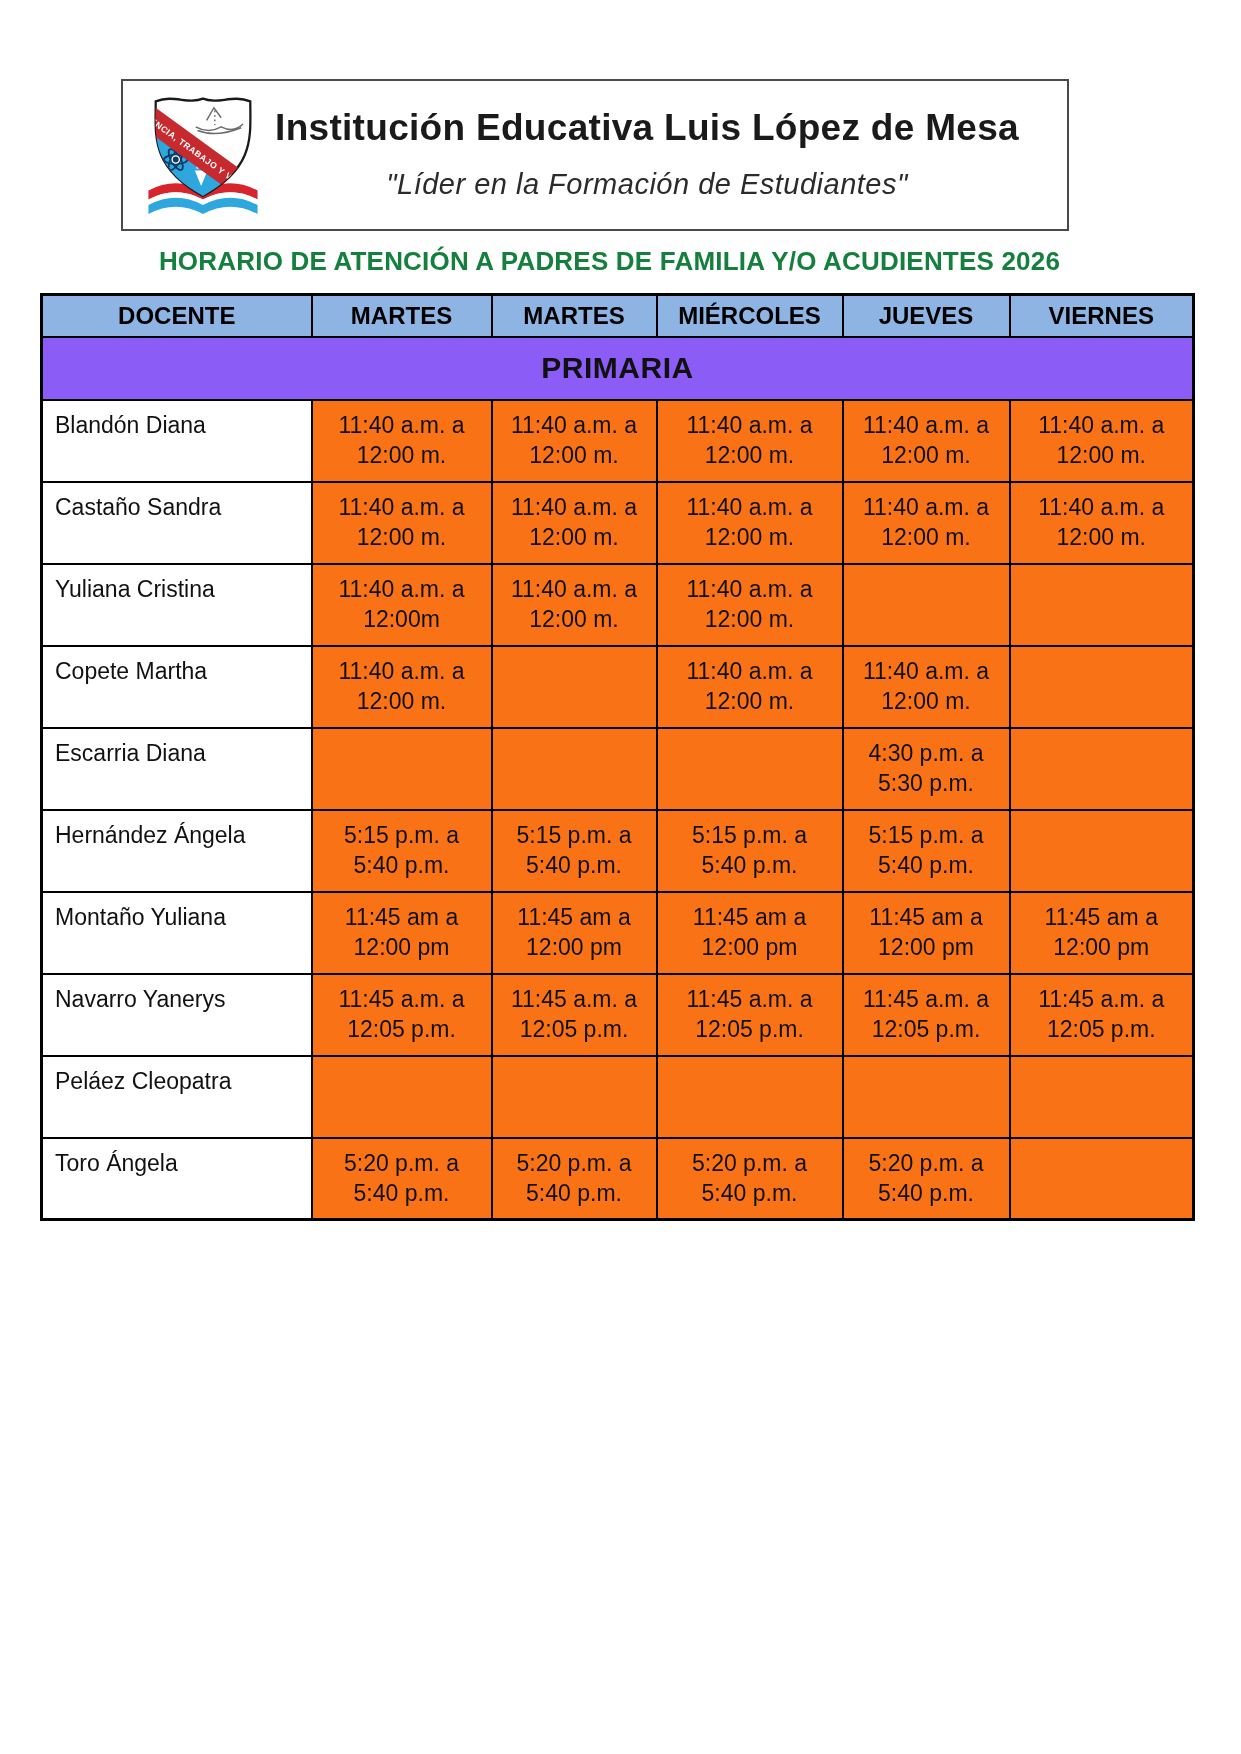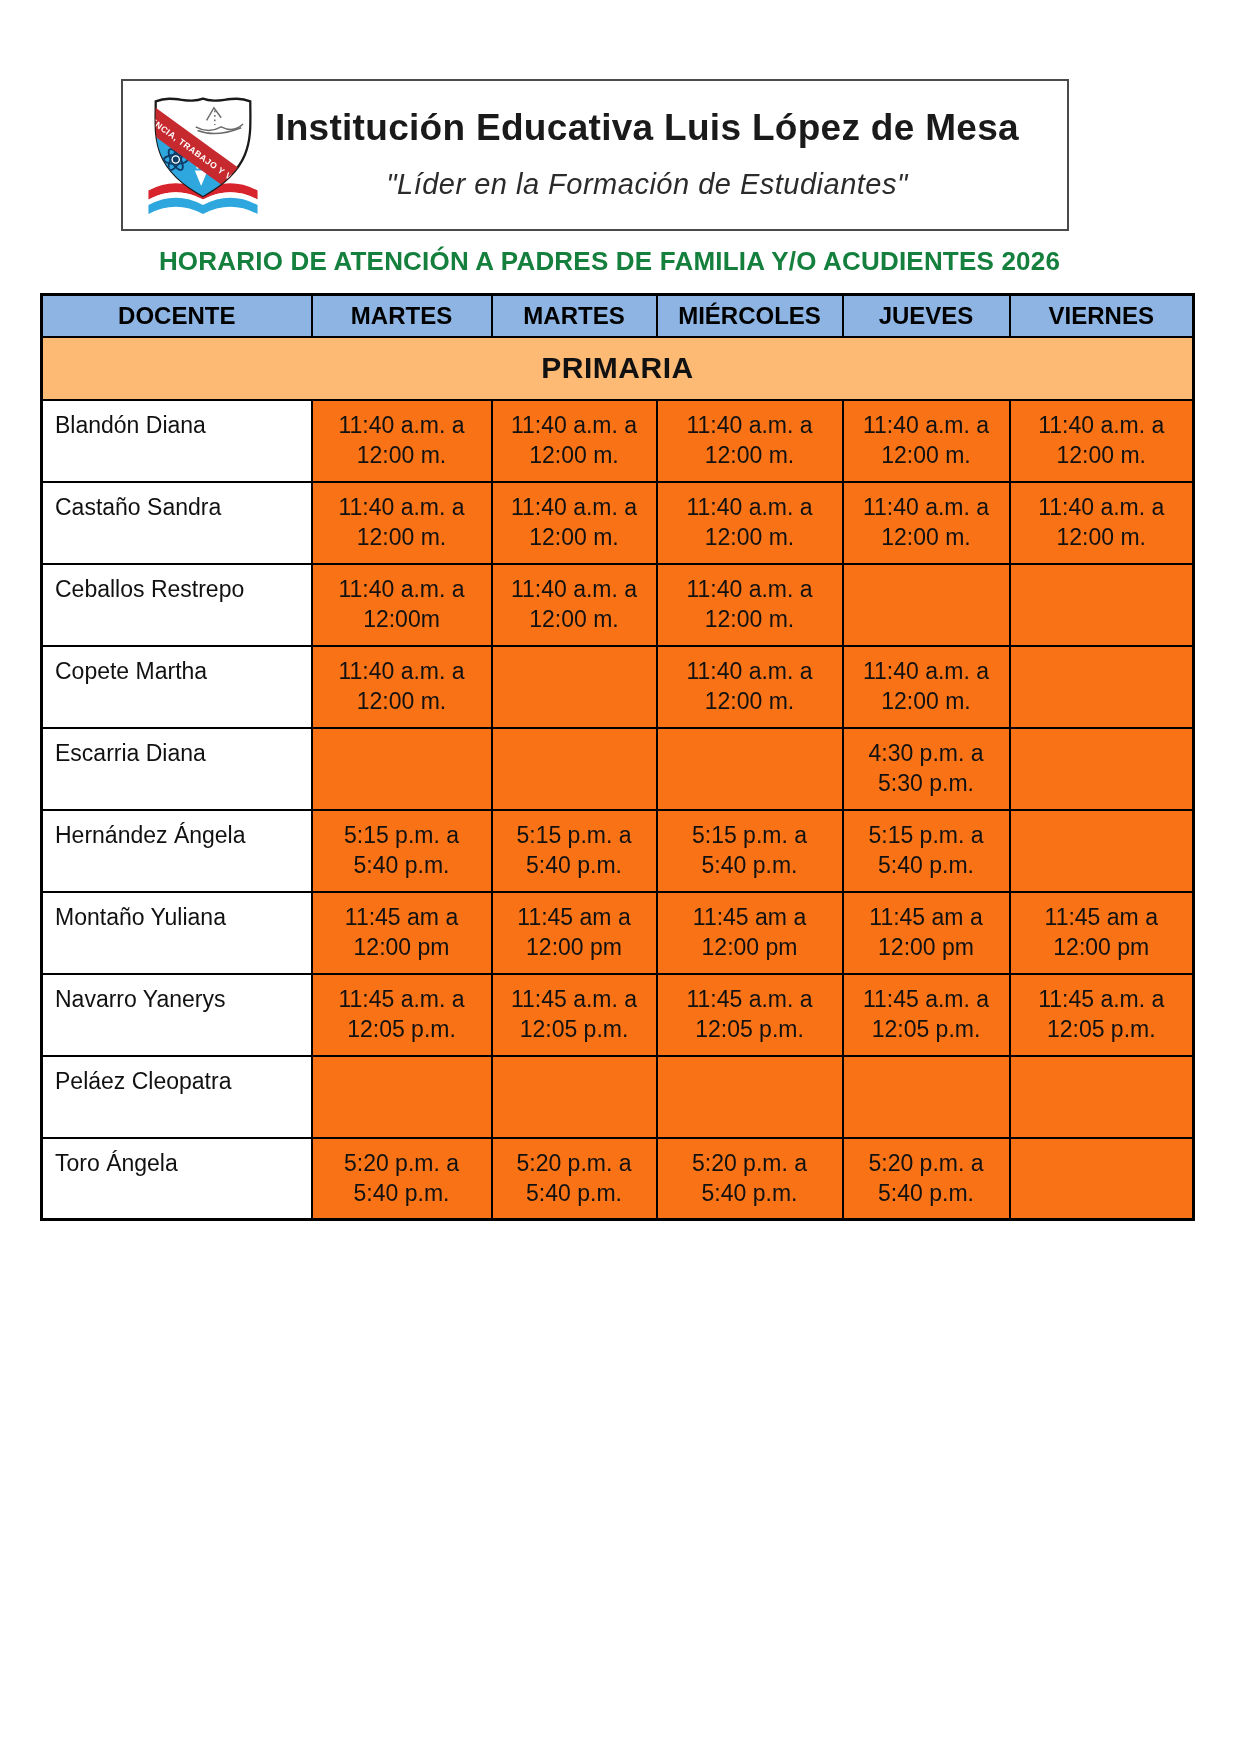--- a/index.html
+++ b/index.html
@@ -83,7 +83,7 @@
   }
   tr.section-row{ height:63px; }
   tr.section-row td{
-    background:#fdba74;
+    background:#8b5cf6;
     font-size:30px;
     font-weight:700;
     text-align:center;

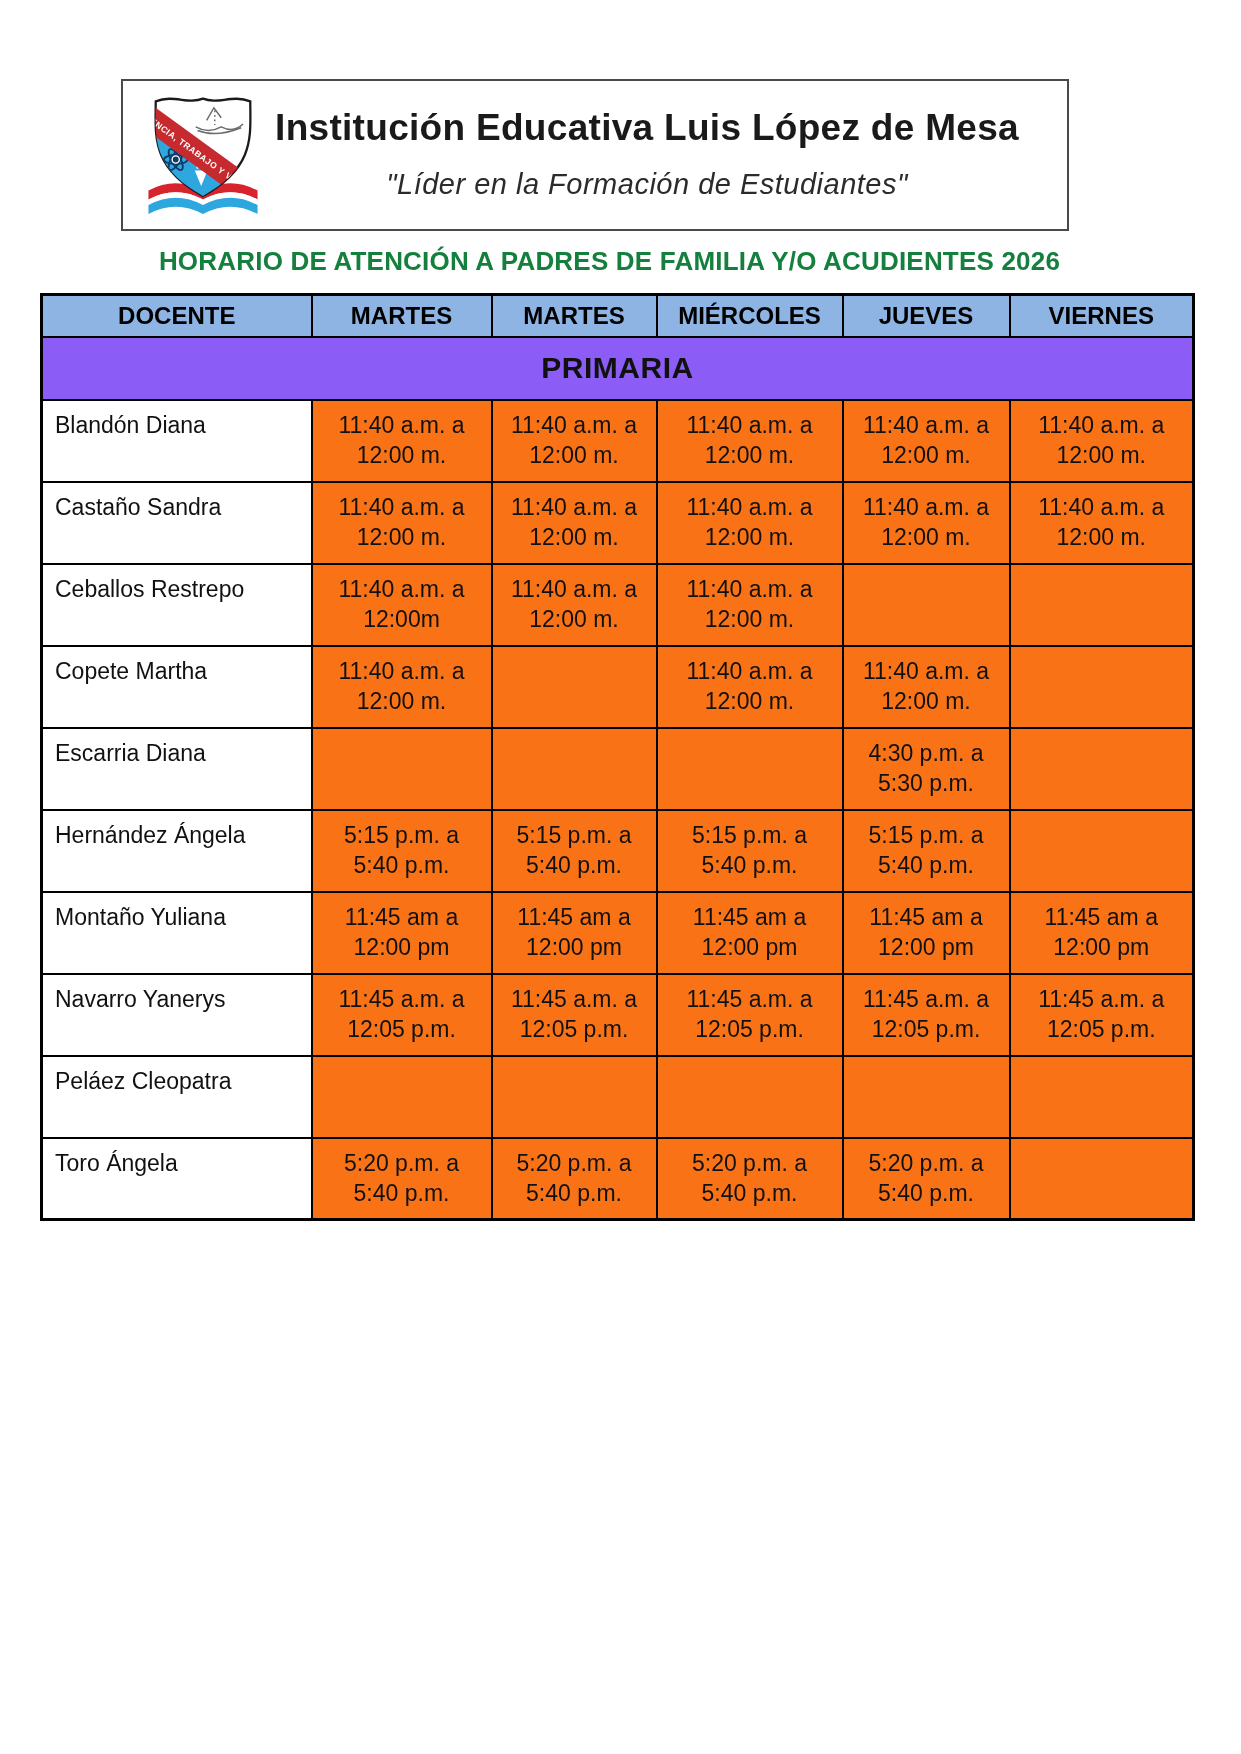--- a/index.html
+++ b/index.html
@@ -217,7 +217,7 @@
 12:00 m.</td>
         </tr>
         <tr class="data-row">
-          <td class="name-cell">Ceballos Restrepo</td>
+          <td class="name-cell">Yuliana Cristina</td>
           <td class="time-cell">11:40 a.m. a
 12:00m</td>
           <td class="time-cell">11:40 a.m. a

